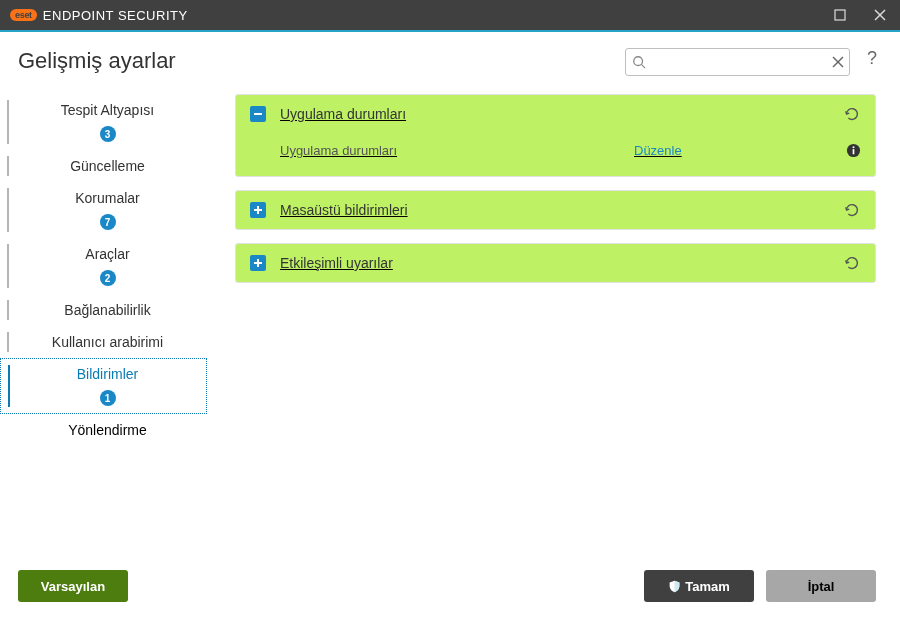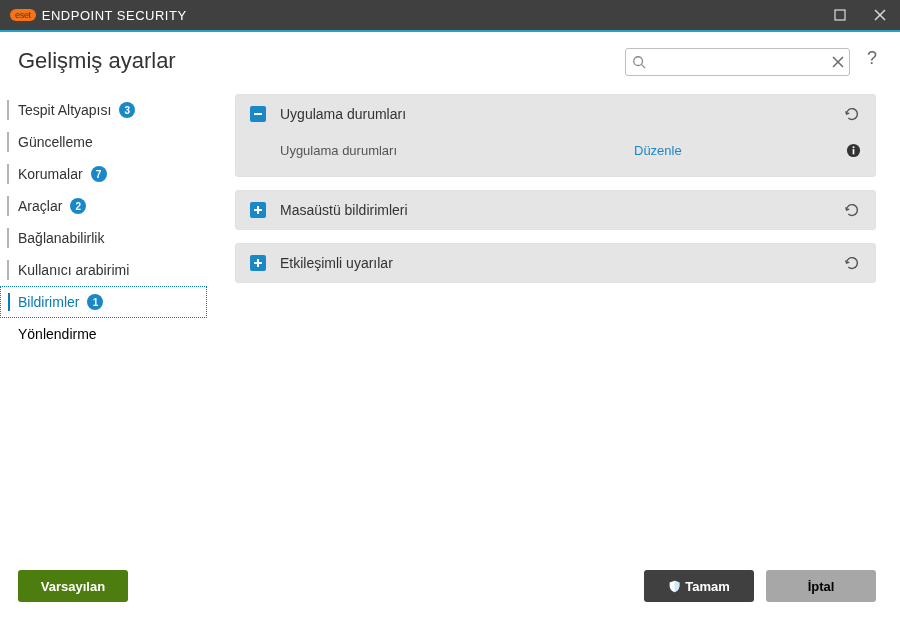--- a/index.html
+++ b/index.html
@@ -34,7 +34,7 @@
       color: #404040;
       border-radius: 7px;
       font-size: 9px;
-      font-weight: 400;
+      font-weight: 700;
       padding: 1px 5px;
       letter-spacing: -0.3px;
     }

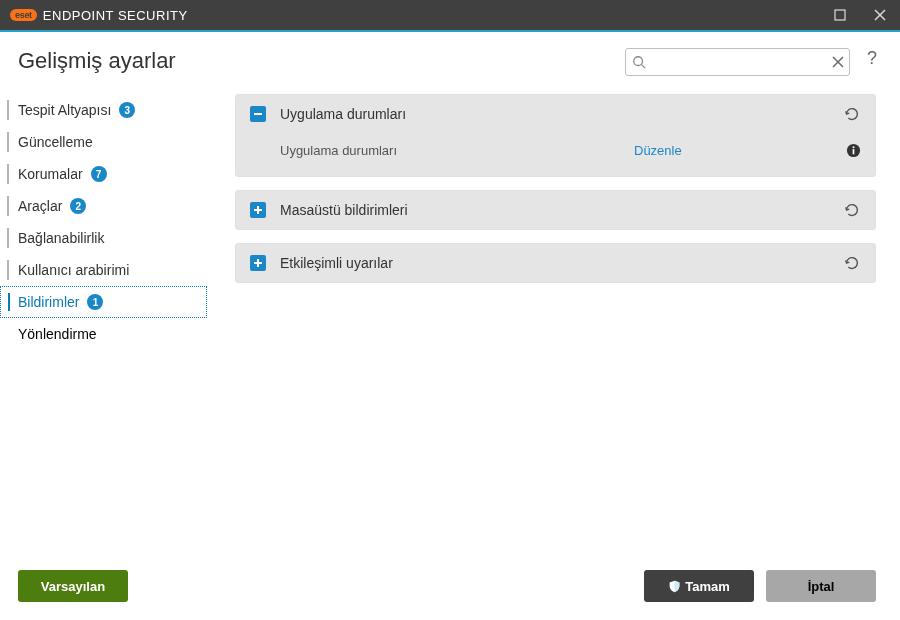--- a/index.html
+++ b/index.html
@@ -131,6 +131,7 @@
       align-items: center;
       gap: 8px;
       font-size: 14px;
+      flex-direction: column;
     }
     .side-item::before {
       content: "";

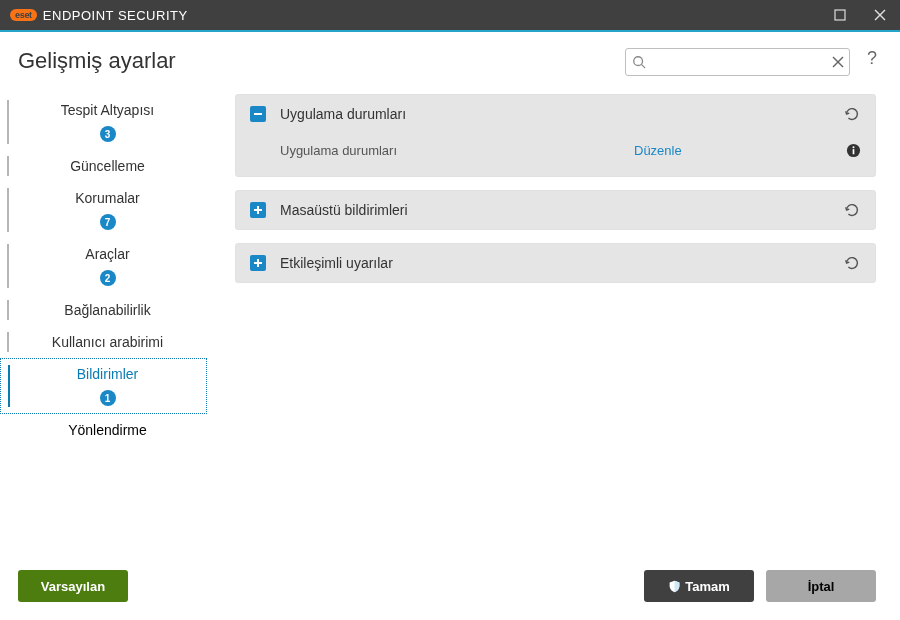--- a/index.html
+++ b/index.html
@@ -179,7 +179,8 @@
     .panel {
       border: 1px solid #e1e1e1;
       border-radius: 3px;
-      background: #e5e5e5;
+      background: #bef264;
+      text-decoration: underline;
     }
     .panel-head {
       display: flex;

